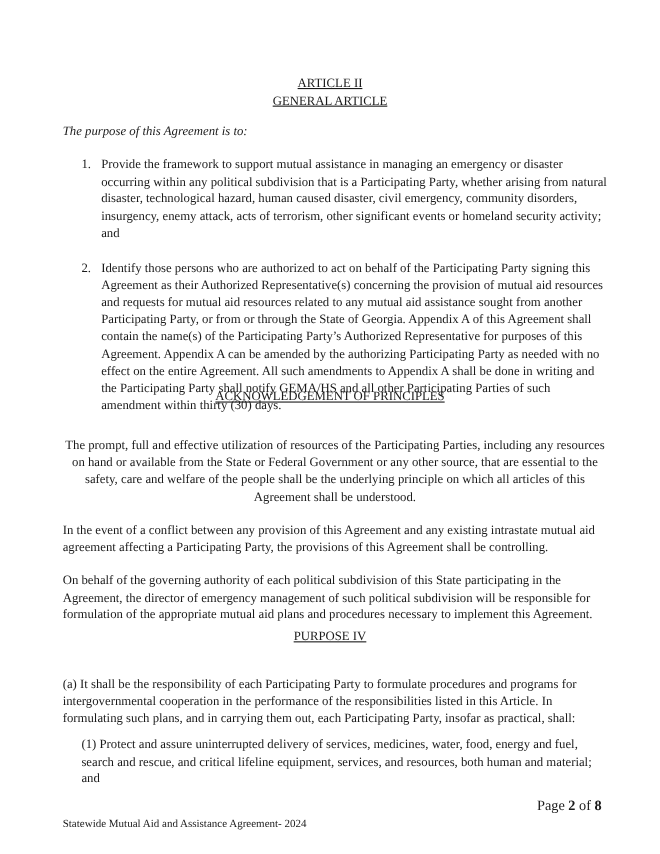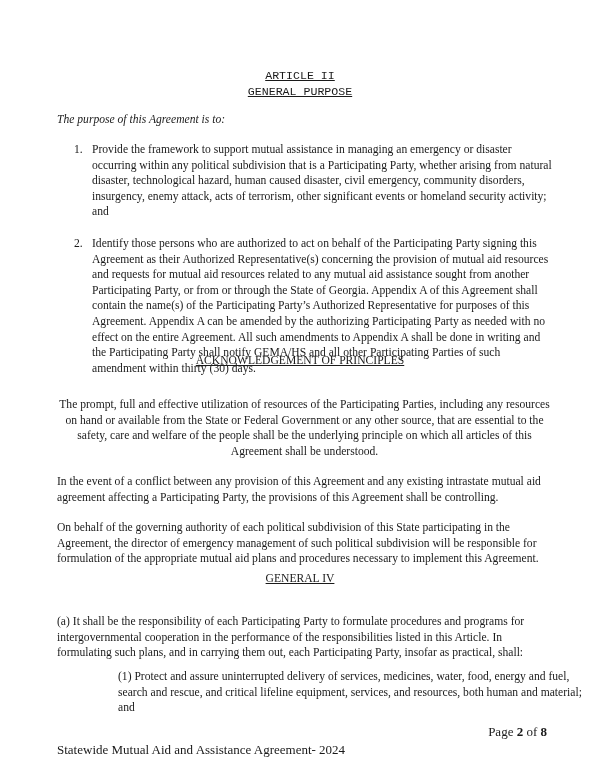--- a/index.html
+++ b/index.html
@@ -25,7 +25,7 @@
 
 <div class="page">
 
-  <div class="heading" style="top:68px;font-family:Liberation Mono, monospace;">
+  <div class="heading" style="top:68px;">
     <span>ARTICLE II</span>
     <span>GENERAL PURPOSE</span>
   </div>

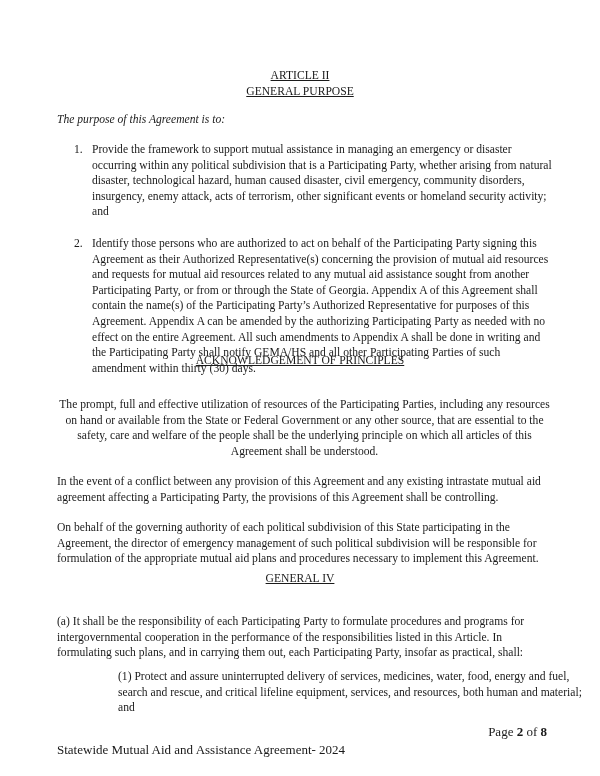--- a/index.html
+++ b/index.html
@@ -27,7 +27,7 @@
 
   <div class="heading" style="top:68px;">
     <span>ARTICLE II</span>
-    <span>GENERAL PURPOSE</span>
+    <span>GENERAL ARTICLE</span>
   </div>
 
   <div class="para" style="top:112px;font-style:italic;">The purpose of this Agreement is to:</div>

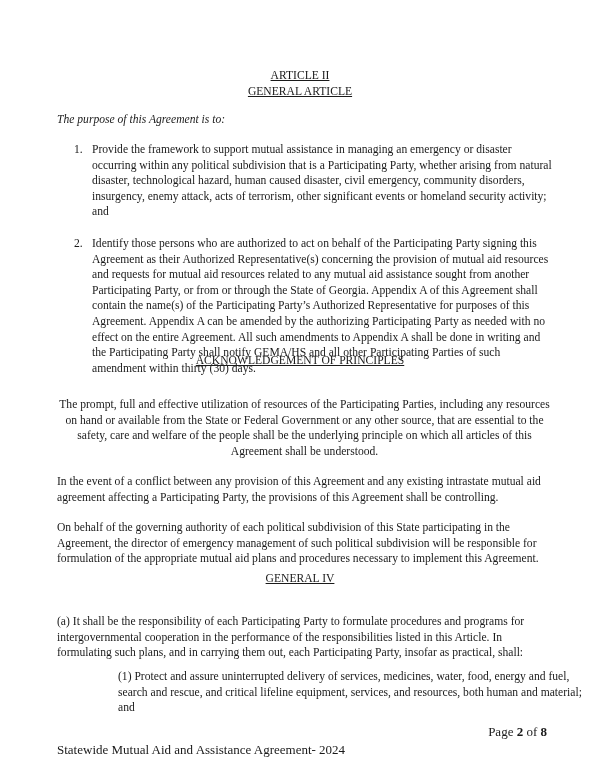--- a/index.html
+++ b/index.html
@@ -51,7 +51,7 @@
   <div class="para" style="top:520px;">On behalf of the governing authority of each political subdivision of this State participating in the Agreement, the director of emergency management of such political subdivision will be responsible for formulation of the appropriate mutual aid plans and procedures necessary to implement this Agreement.</div>
 
   <div class="heading" style="top:571px;">
-    <span>GENERAL IV</span>
+    <span>PURPOSE IV</span>
   </div>
 
   <div class="para" style="top:614px;">(a) It shall be the responsibility of each Participating Party to formulate procedures and programs for intergovernmental cooperation in the performance of the responsibilities listed in this Article. In formulating such plans, and in carrying them out, each Participating Party, insofar as practical, shall:</div>

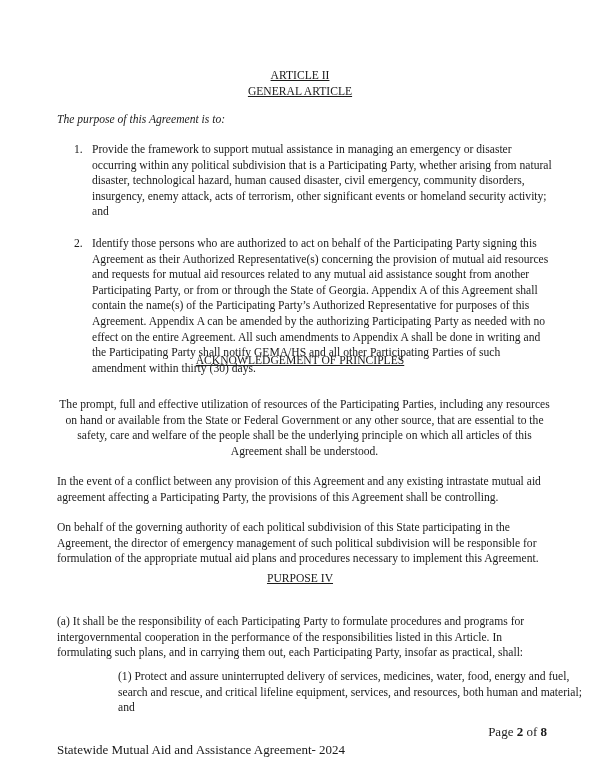--- a/index.html
+++ b/index.html
@@ -15,7 +15,7 @@
     .item { position: absolute; left: 74px; width: 480px; }
     .item .num { position: absolute; left: 0; top: 0; }
     .item .txt { position: absolute; left: 18px; width: 460px; }
-    .sub { position: absolute; left: 74px; width: 480px; margin-left: 44px; }
+    .sub { position: absolute; left: 74px; width: 480px; }
     .footer-left { position: absolute; left: 57px; top: 742px; font-size: 13px; }
     .footer-right { position: absolute; right: 53px; top: 724px; font-size: 13px; }
     .footer-right b { font-weight: bold; }

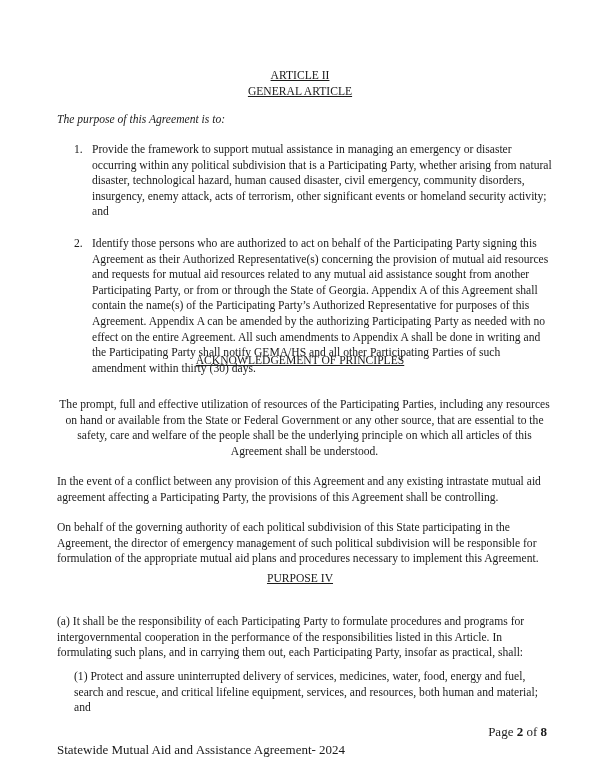--- a/index.html
+++ b/index.html
@@ -16,7 +16,7 @@
     .item .num { position: absolute; left: 0; top: 0; }
     .item .txt { position: absolute; left: 18px; width: 460px; }
     .sub { position: absolute; left: 74px; width: 480px; }
-    .footer-left { position: absolute; left: 57px; top: 742px; font-size: 13px; }
+    .footer-left { position: absolute; left: 57px; top: 742px; font-size: 10px; }
     .footer-right { position: absolute; right: 53px; top: 724px; font-size: 13px; }
     .footer-right b { font-weight: bold; }
   </style>

